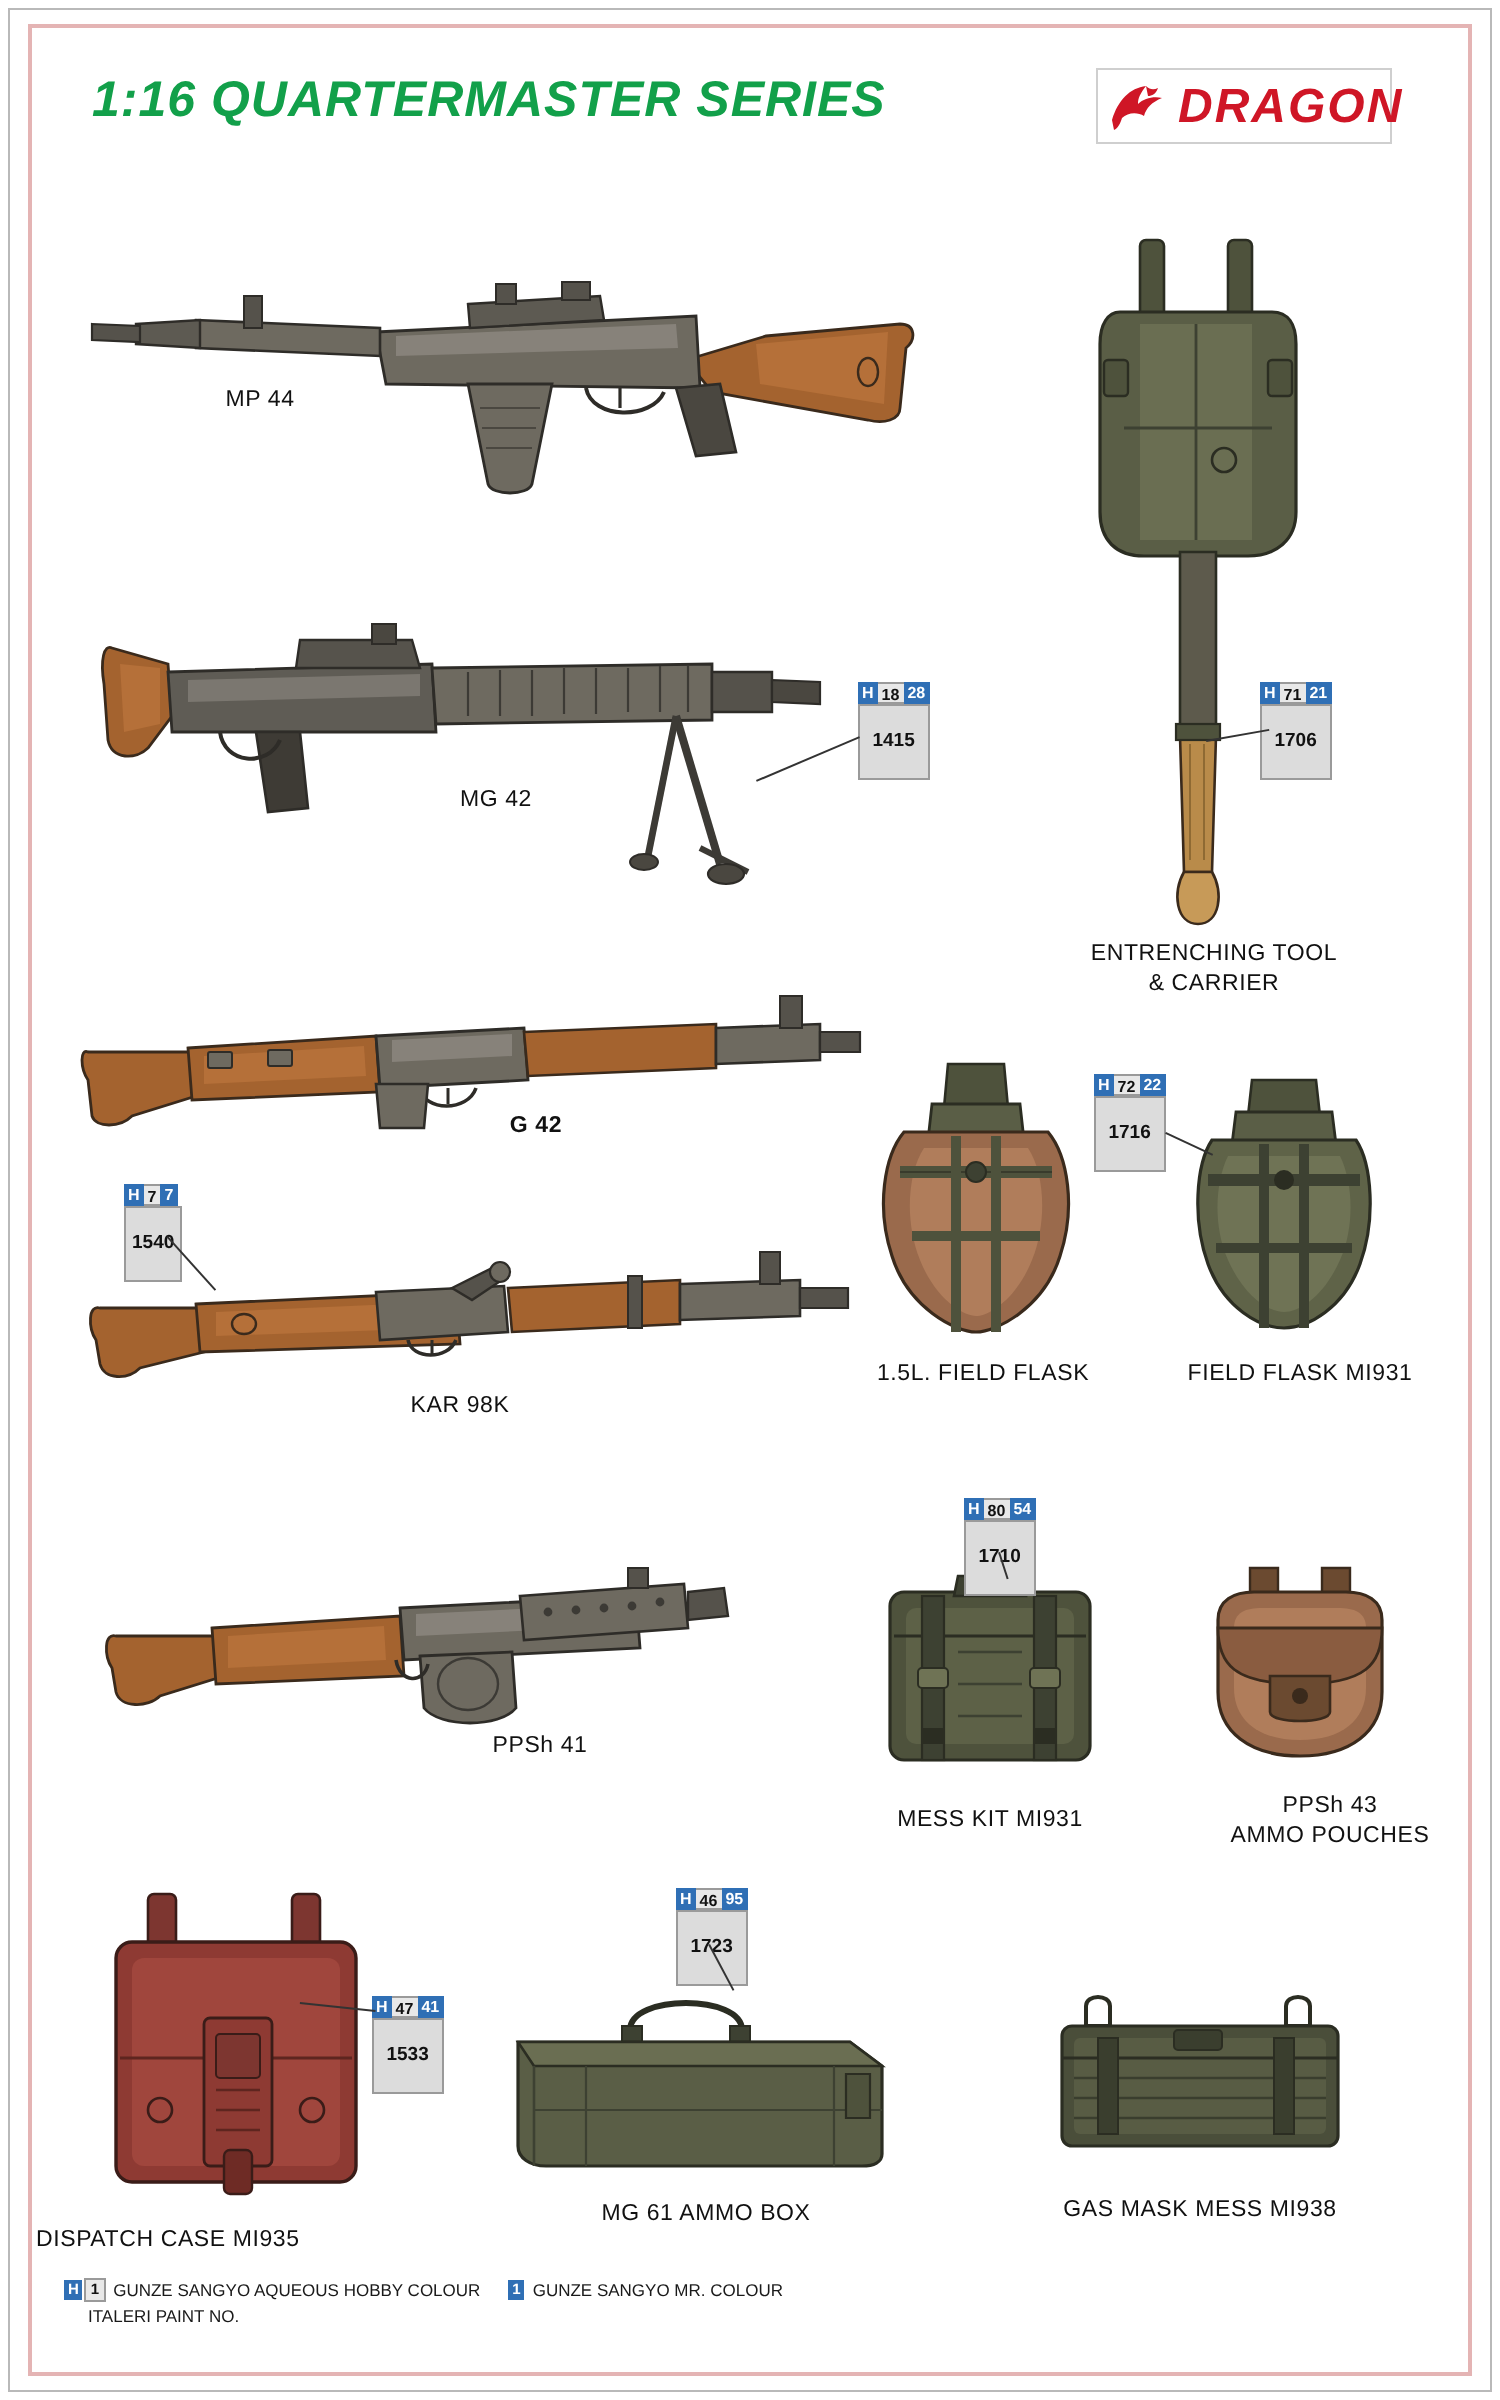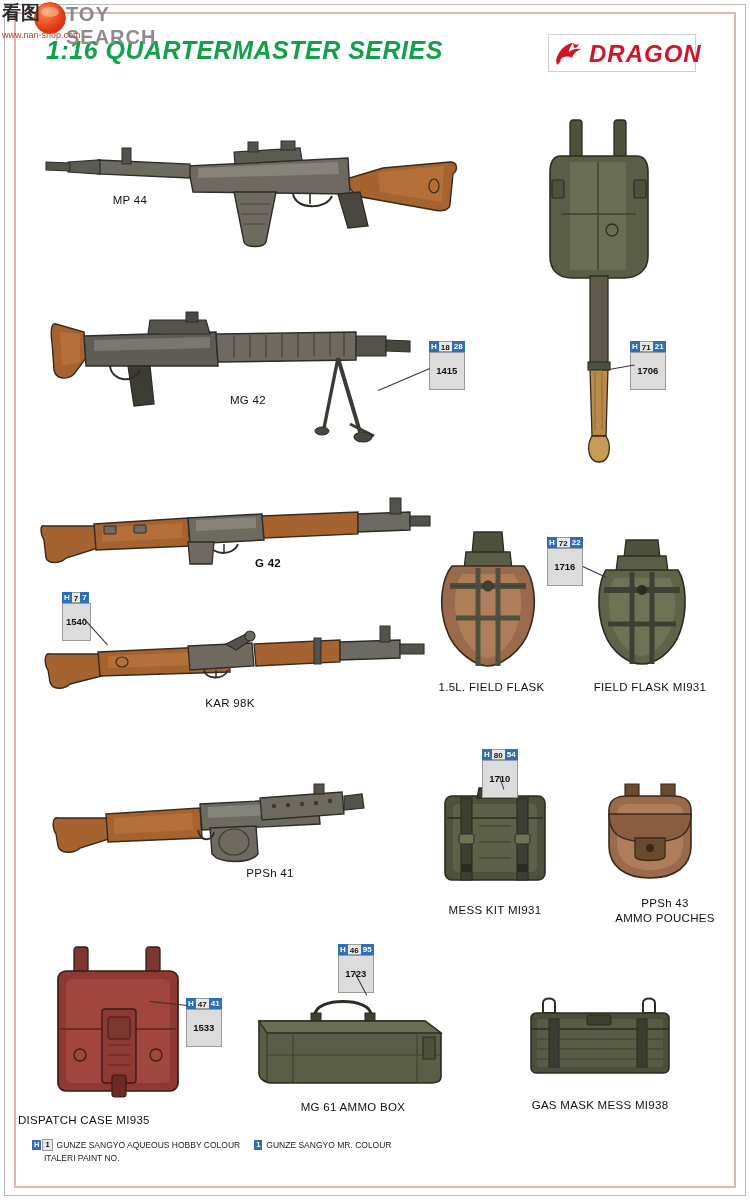--- a/index.html
+++ b/index.html
@@ -224,12 +224,6 @@
   <div class="inner-frame"></div>
   <div class="paper"></div>
 
-  <div class="watermark">
-    <div class="wm-ball"></div>
-    <div class="wm-cn">看图</div>
-    <div class="wm-text">TOY SEARCH</div>
-    <div class="wm-url">www.nan-shop.com</div>
-  </div>
 
   <div class="series-title">1:16 QUARTERMASTER SERIES</div>
 

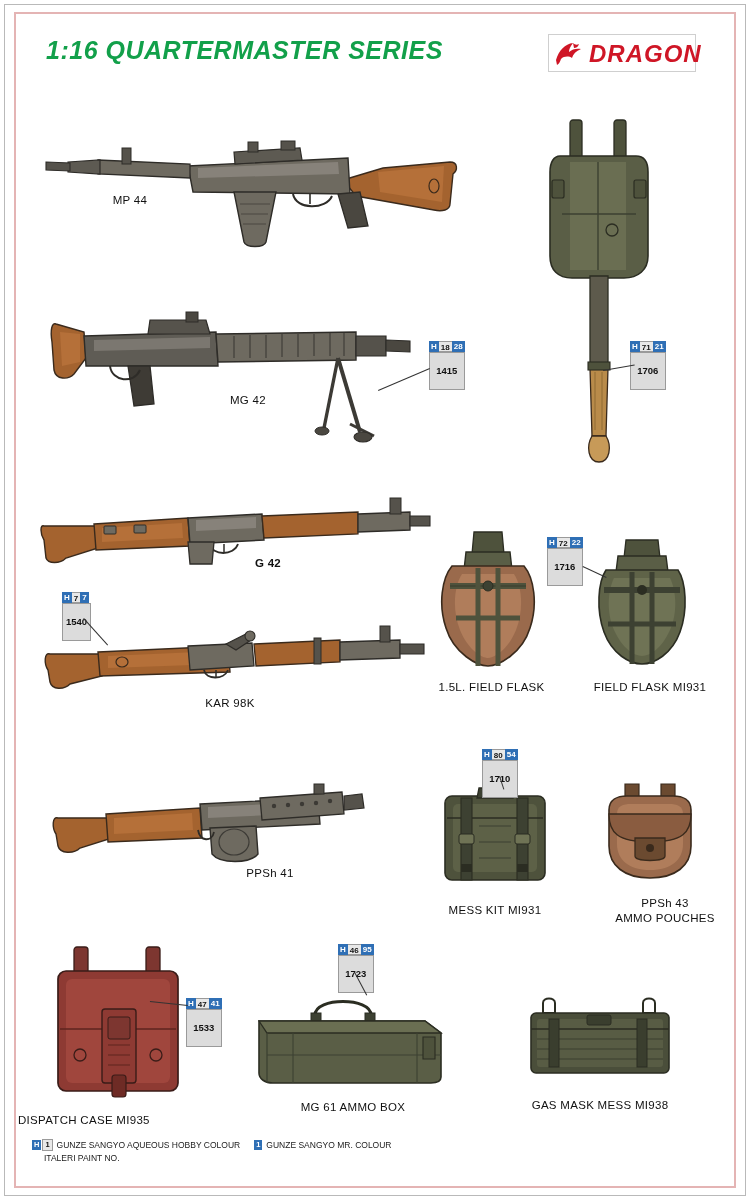--- a/index.html
+++ b/index.html
@@ -399,6 +399,8 @@
     <path d="M55 254 L55 312 M62 254 L62 312" stroke="#8f6a33" stroke-width="1"></path>
     <rect x="48" y="244" width="22" height="8" fill="#4e523c" stroke="#2b2d22" stroke-width="1.1"></rect>
   </svg>
+  <div class="label" style="left:512px; top:470px; width:190px; line-height:15px;"><span style="white-space:pre-line;">ENTRENCHING TOOL
+&amp; CARRIER</span></div>
 
   <div class="callout" style="left:630px; top:341px;">
     <div class="chip-row">

